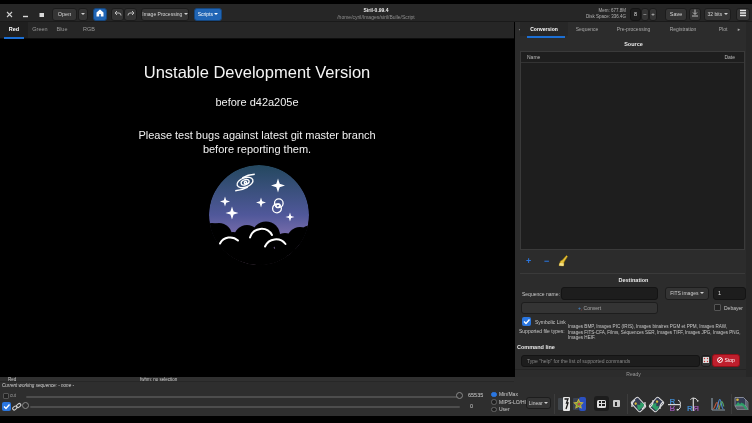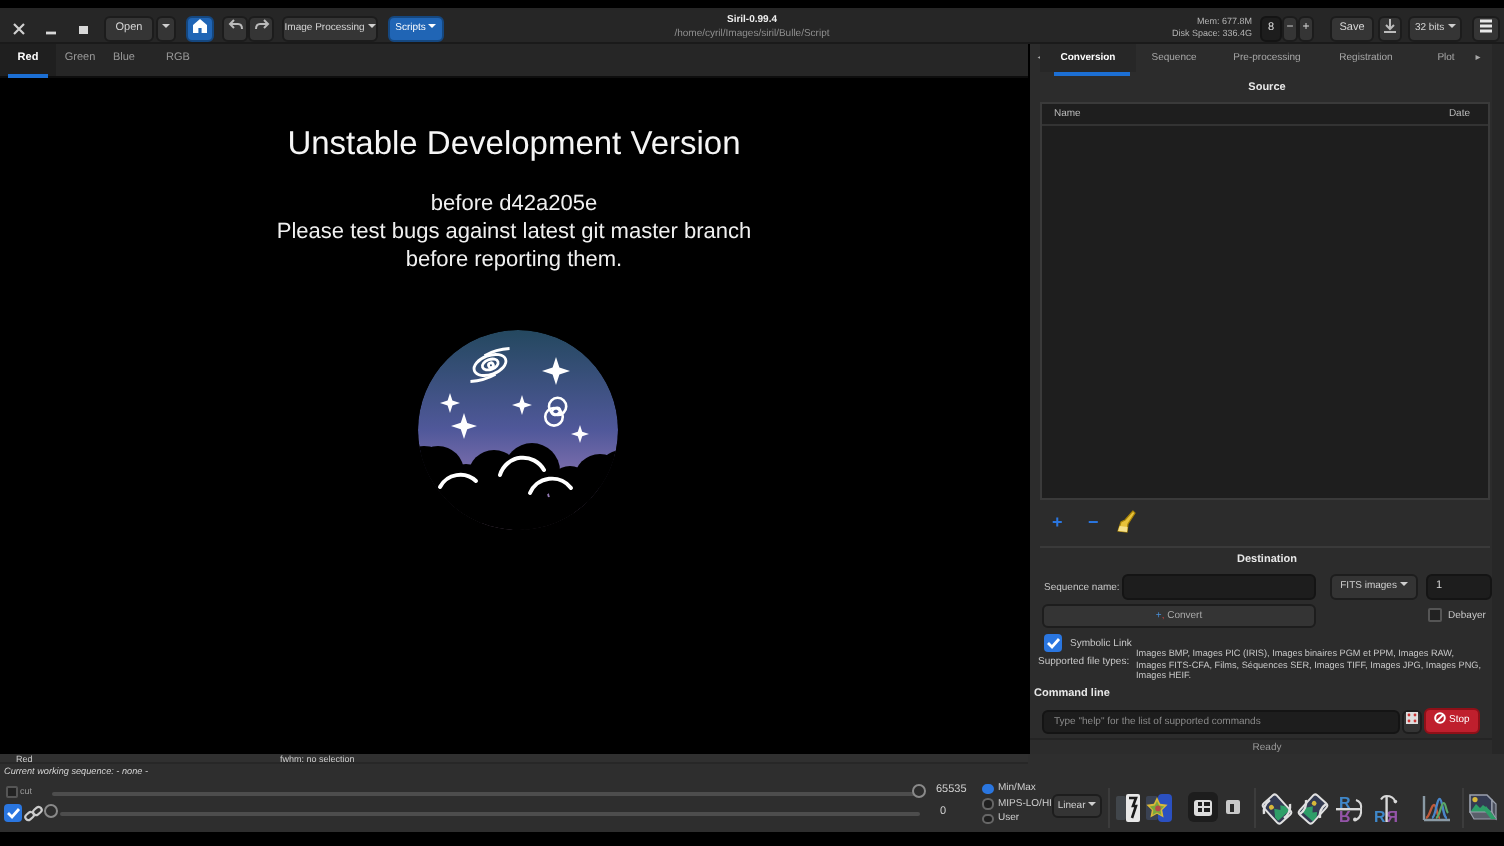--- a/index.html
+++ b/index.html
@@ -35,7 +35,7 @@
   color:#f0f0f0; text-align:center; }
 #c-title { position:absolute; left:0; top:24px; width:514px; font-size:16.5px; color:#f5f5f5; }
 #c-commit { position:absolute; left:0; top:56.5px; width:514px; font-size:11px; color:#f0f0f0; }
-#c-please { position:absolute; left:0; top:70px; width:514px; font-size:11px; line-height:14.3px; color:#f0f0f0; }
+#c-please { position:absolute; left:0; top:89px; width:514px; font-size:11px; line-height:14.3px; color:#f0f0f0; }
 
 
 #panel { position:absolute; left:515px; top:22px; width:237px; height:355px; background:#2c2c2c; }

